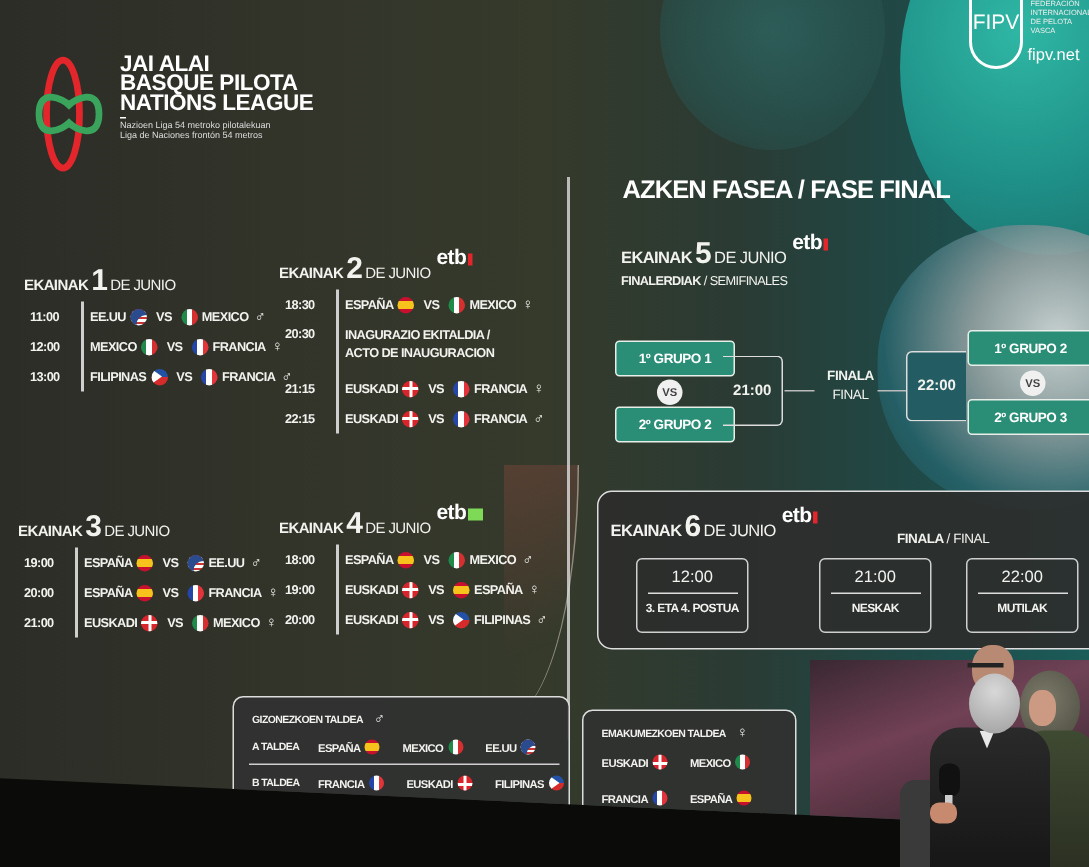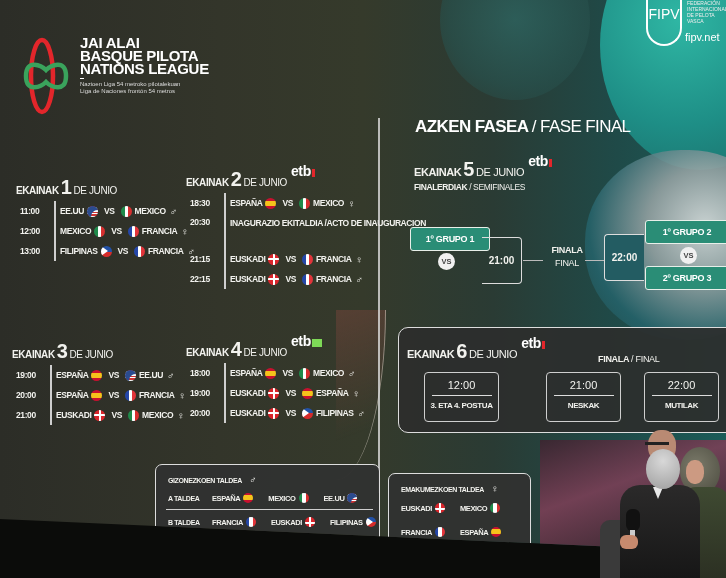--- a/index.html
+++ b/index.html
@@ -28,7 +28,7 @@
   .fipv-url { position: absolute; left: 685px; top: 31px; font-size: 11px; color: #fff; }
 
   .section-title { position: absolute; font-weight: 700; font-size: 17px; letter-spacing: -0.6px; color: #fff; }
-  .section-title .thin { font-weight: 400; }
+  .section-title .thin { font-weight: 700; }
   .divider-v { position: absolute; left: 378px; top: 118px; width: 1.5px; height: 375px; background: #ddd; opacity: .8; }
 
   .day { position: absolute; }

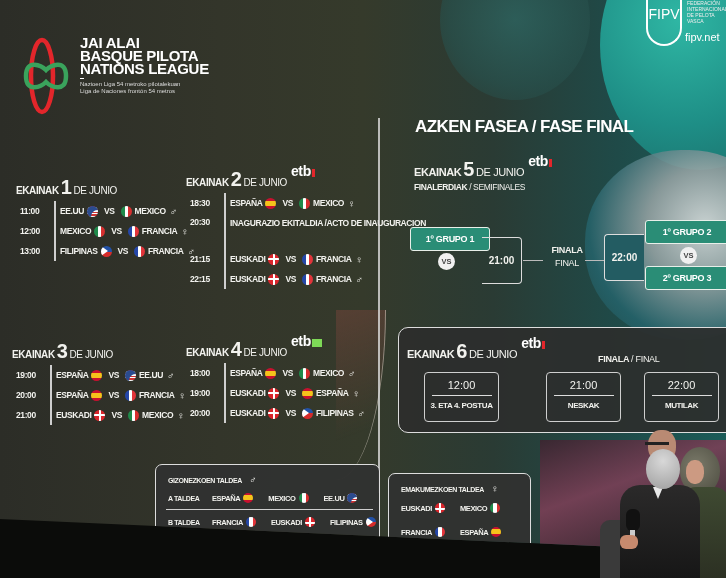--- a/index.html
+++ b/index.html
@@ -189,7 +189,7 @@
       </div>
       <div class="match" style="height:36px;align-items:flex-start;padding-top:4px;">
         <span class="time">20:30</span>
-        <span style="display:flex;line-height:12px;">
+        <span style="display:flex;flex-direction:column;line-height:12px;">
           <span>INAGURAZIO EKITALDIA /</span>
           <span>ACTO DE INAUGURACION</span>
         </span>

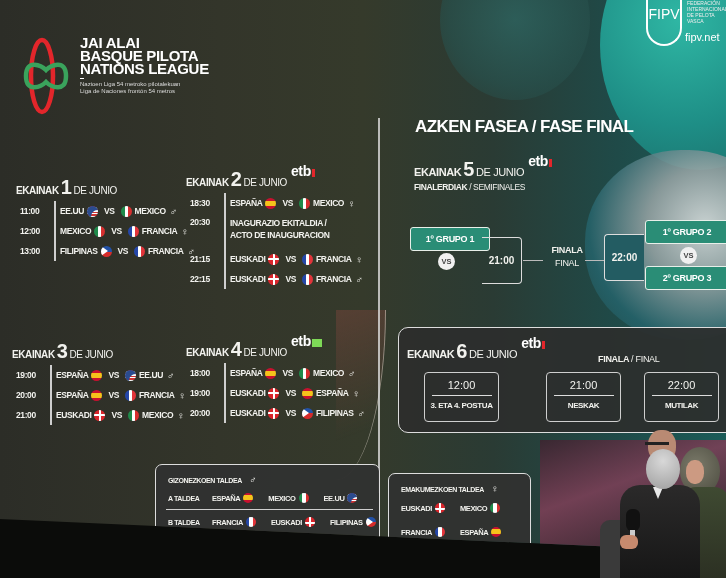--- a/index.html
+++ b/index.html
@@ -311,6 +311,7 @@
   </div>
 
   <div class="team-box" style="left:410px;top:227px;">1º GRUPO 1</div>
+  <div class="team-box" style="left:410px;top:271px;">2º GRUPO 2</div>
   <div class="vs-circle" style="left:438px;top:253px;">VS</div>
   <div class="bracket-time" style="left:482px;top:237px;">21:00</div>
   <div class="hline" style="left:523px;top:260px;width:20px;"></div>

